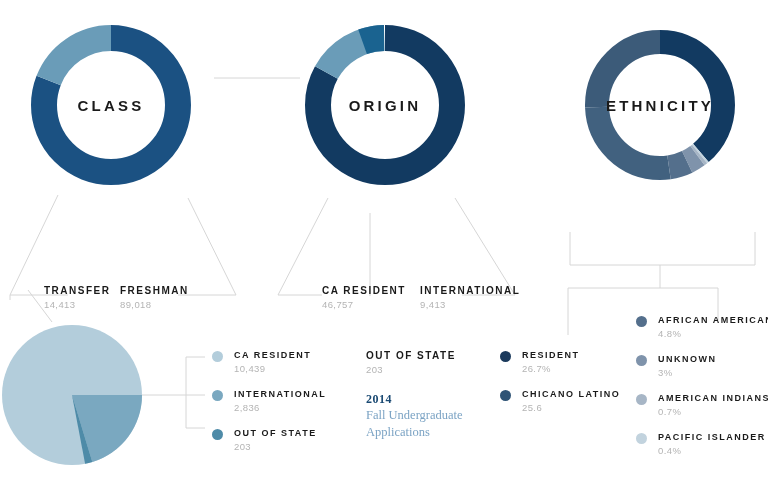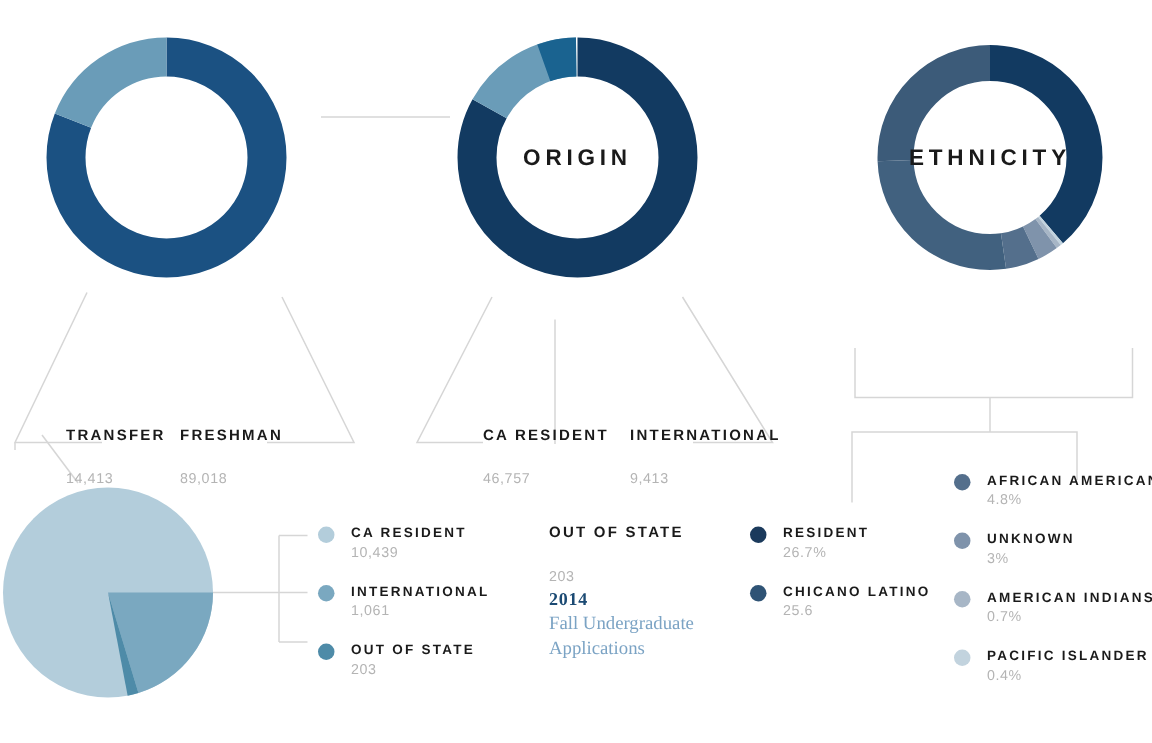--- a/index.html
+++ b/index.html
@@ -157,6 +157,7 @@
     </g>
   </svg>
 
+  <div class="donut-title" style="left:41px; top:97px; width:140px;">CLASS</div>
   <div class="donut-title" style="left:588px; top:97px; width:144px;">ETHNICITY</div>
   <div class="donut-title" style="left:315px; top:97px; width:140px;">ORIGIN</div>
 

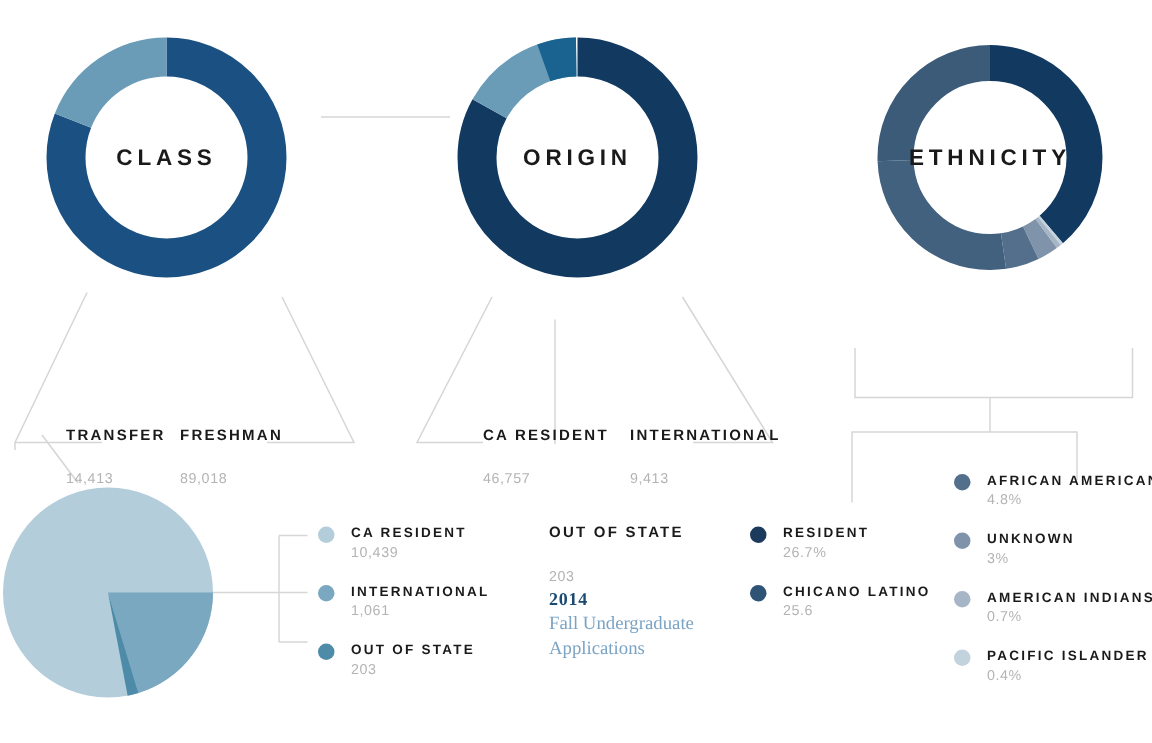--- a/index.html
+++ b/index.html
@@ -42,7 +42,7 @@
     letter-spacing: 0.4px;
     color: #b4b4b4;
     display: block;
-    margin-top: 18px;
+    margin-top: 3px;
   }
 
   .legend {

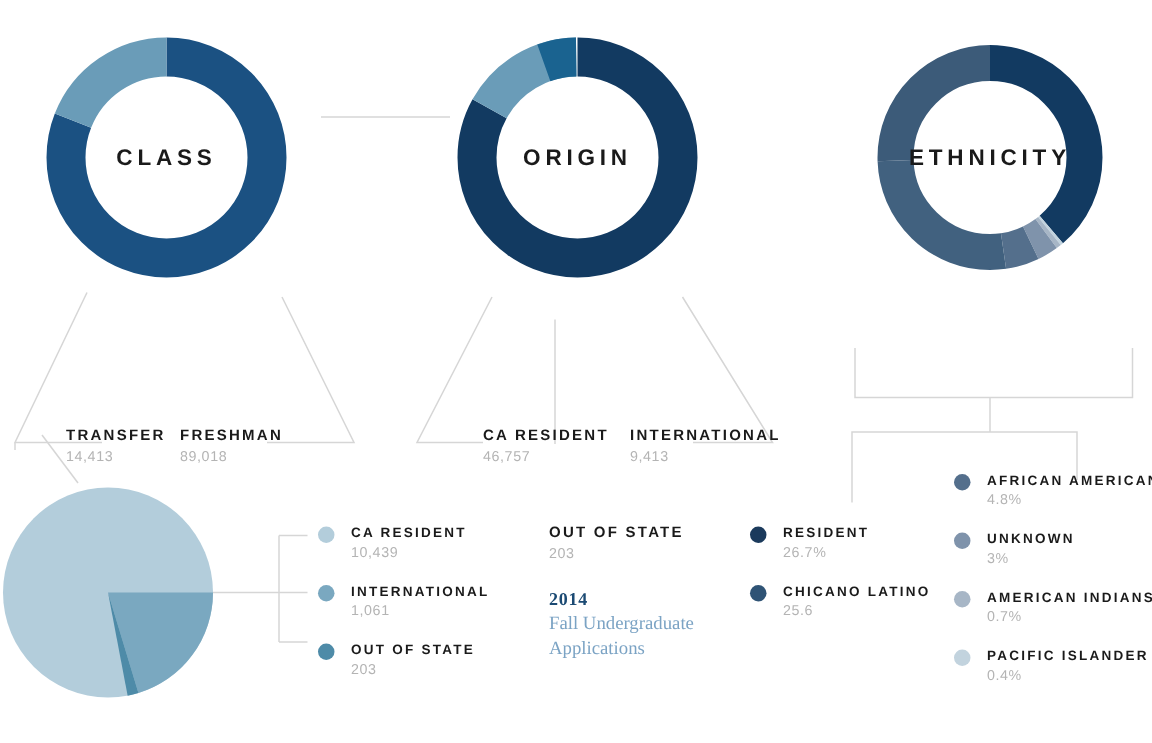--- a/index.html
+++ b/index.html
@@ -187,7 +187,7 @@
     <div class="legend-item">
       <span class="dot" style="background:#7aa8c0"></span>
       <span class="lg-name">INTERNATIONAL</span>
-      <span class="lg-val">1,061</span>
+      <span class="lg-val">2,836</span>
     </div>
     <div class="legend-item">
       <span class="dot" style="background:#4e8ba8"></span>

